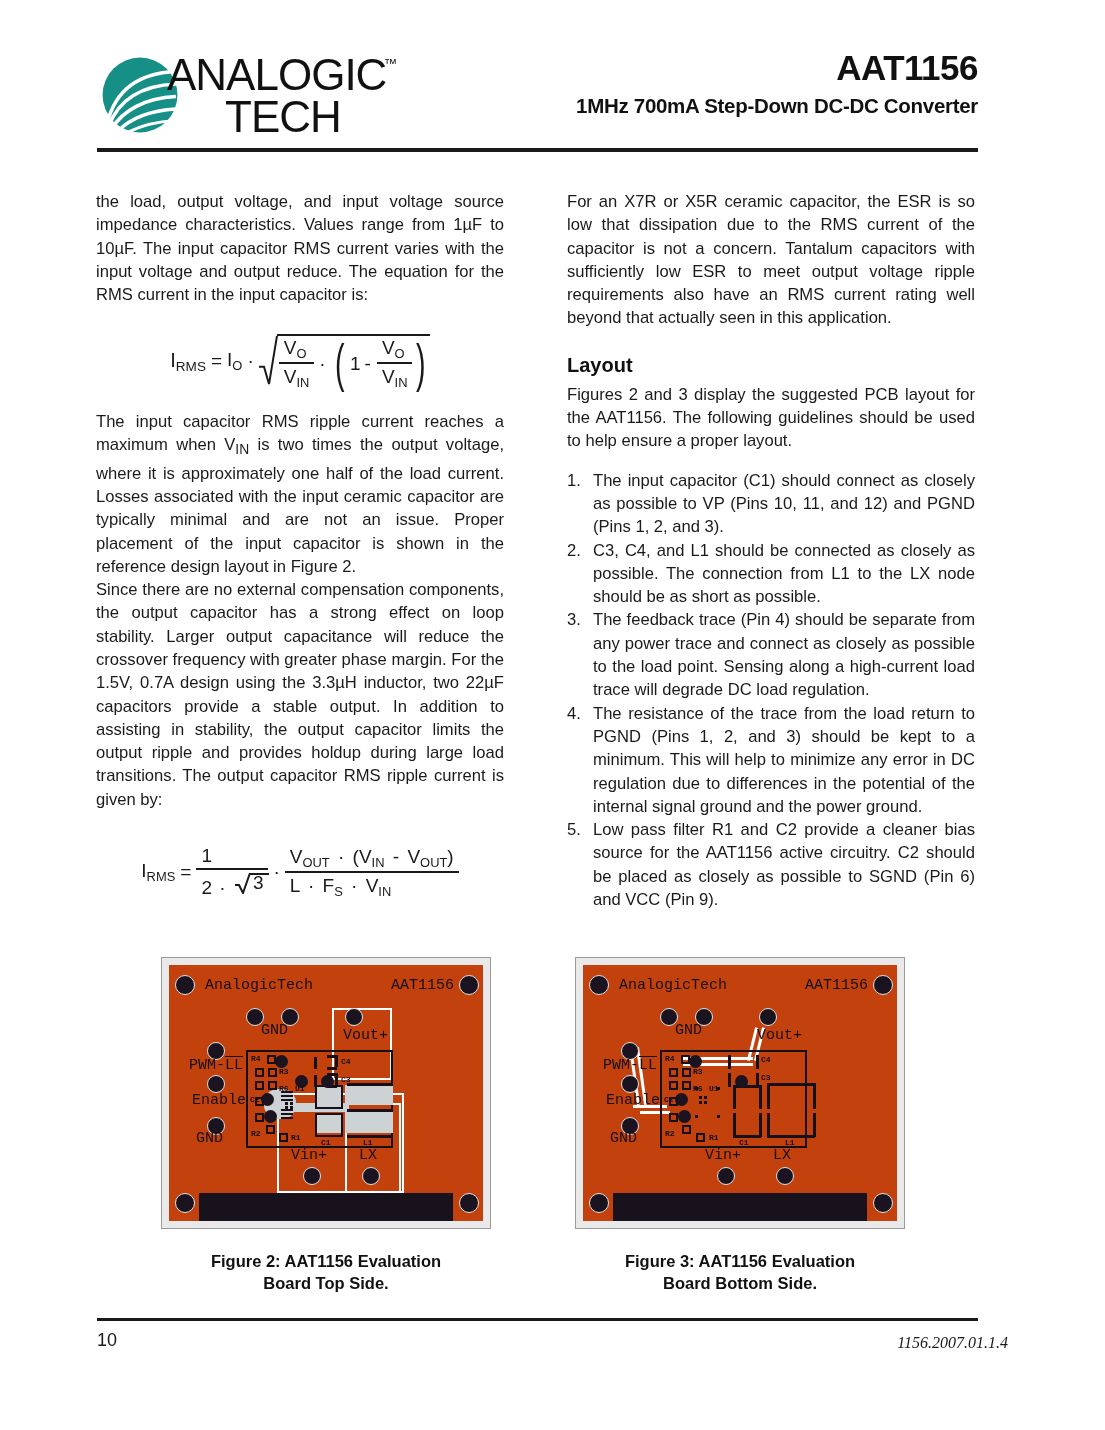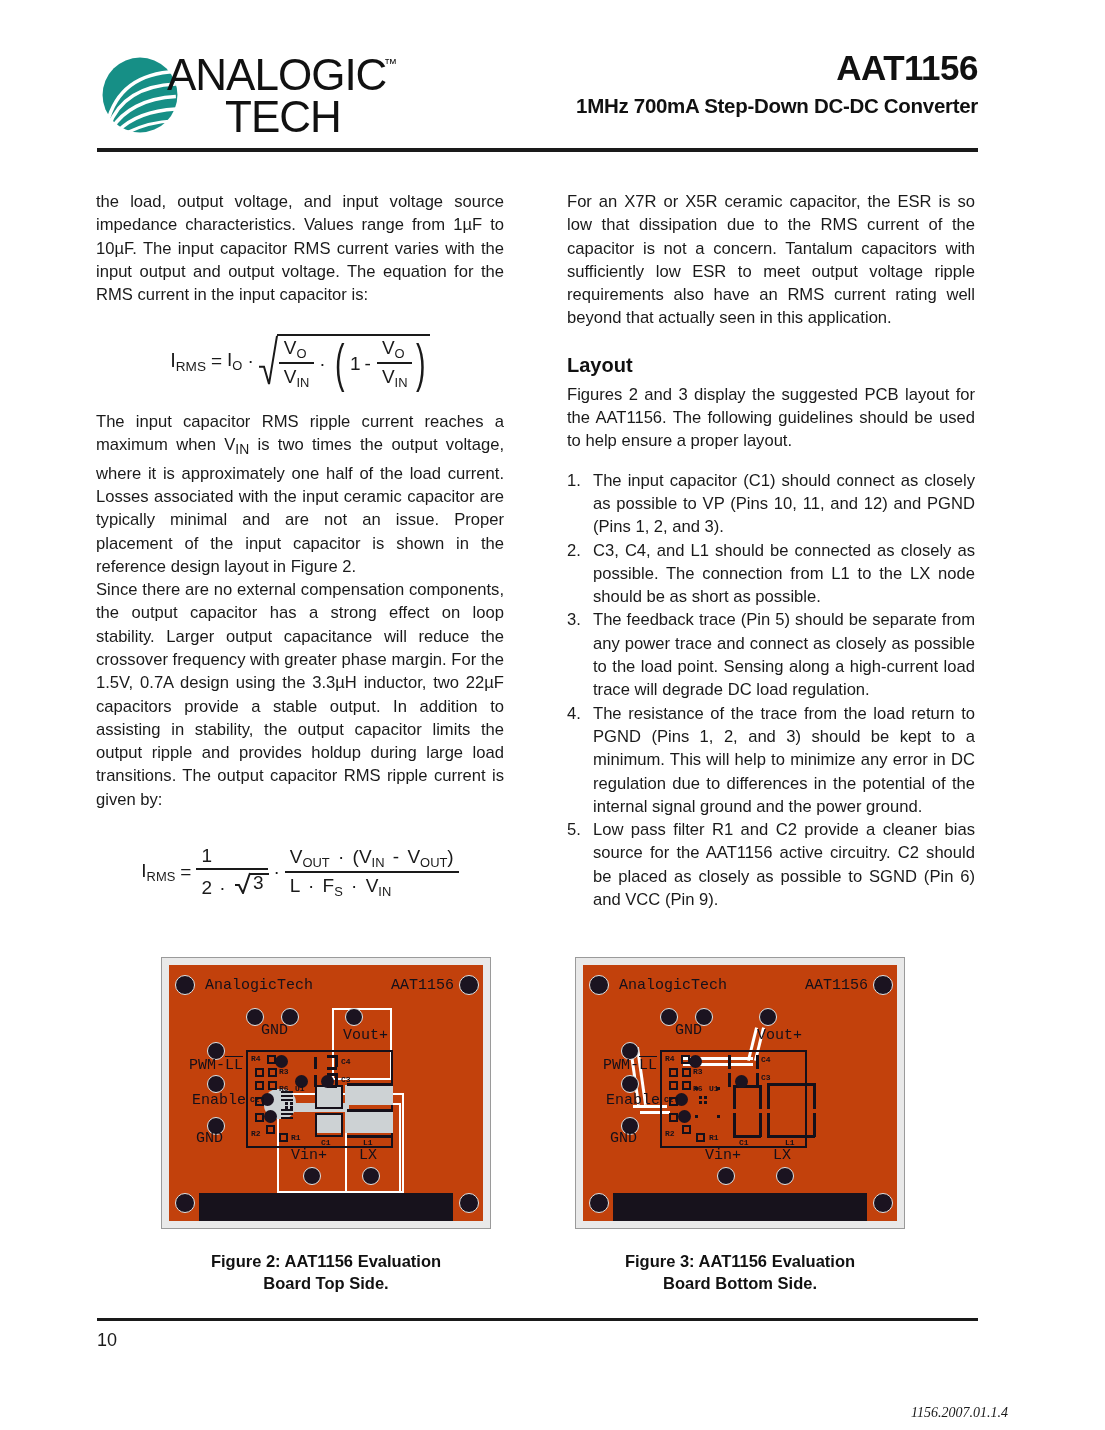--- a/index.html
+++ b/index.html
@@ -182,7 +182,7 @@
 
   <div class="col col-left">
 
-    <p class="body">the load, output voltage, and input voltage source impedance characteristics.  Values range from 1µF to 10µF.   The input capacitor RMS current varies with the input output and output voltage.  The equation for the RMS current in the input capacitor is:</p>
+    <p class="body">the load, output voltage, and input voltage source impedance characteristics.  Values range from 1µF to 10µF.   The input capacitor RMS current varies with the input voltage and output reduce.  The equation for the RMS current in the input capacitor is:</p>
 
     <div class="eq-block" id="eq1">
       <div class="eq">

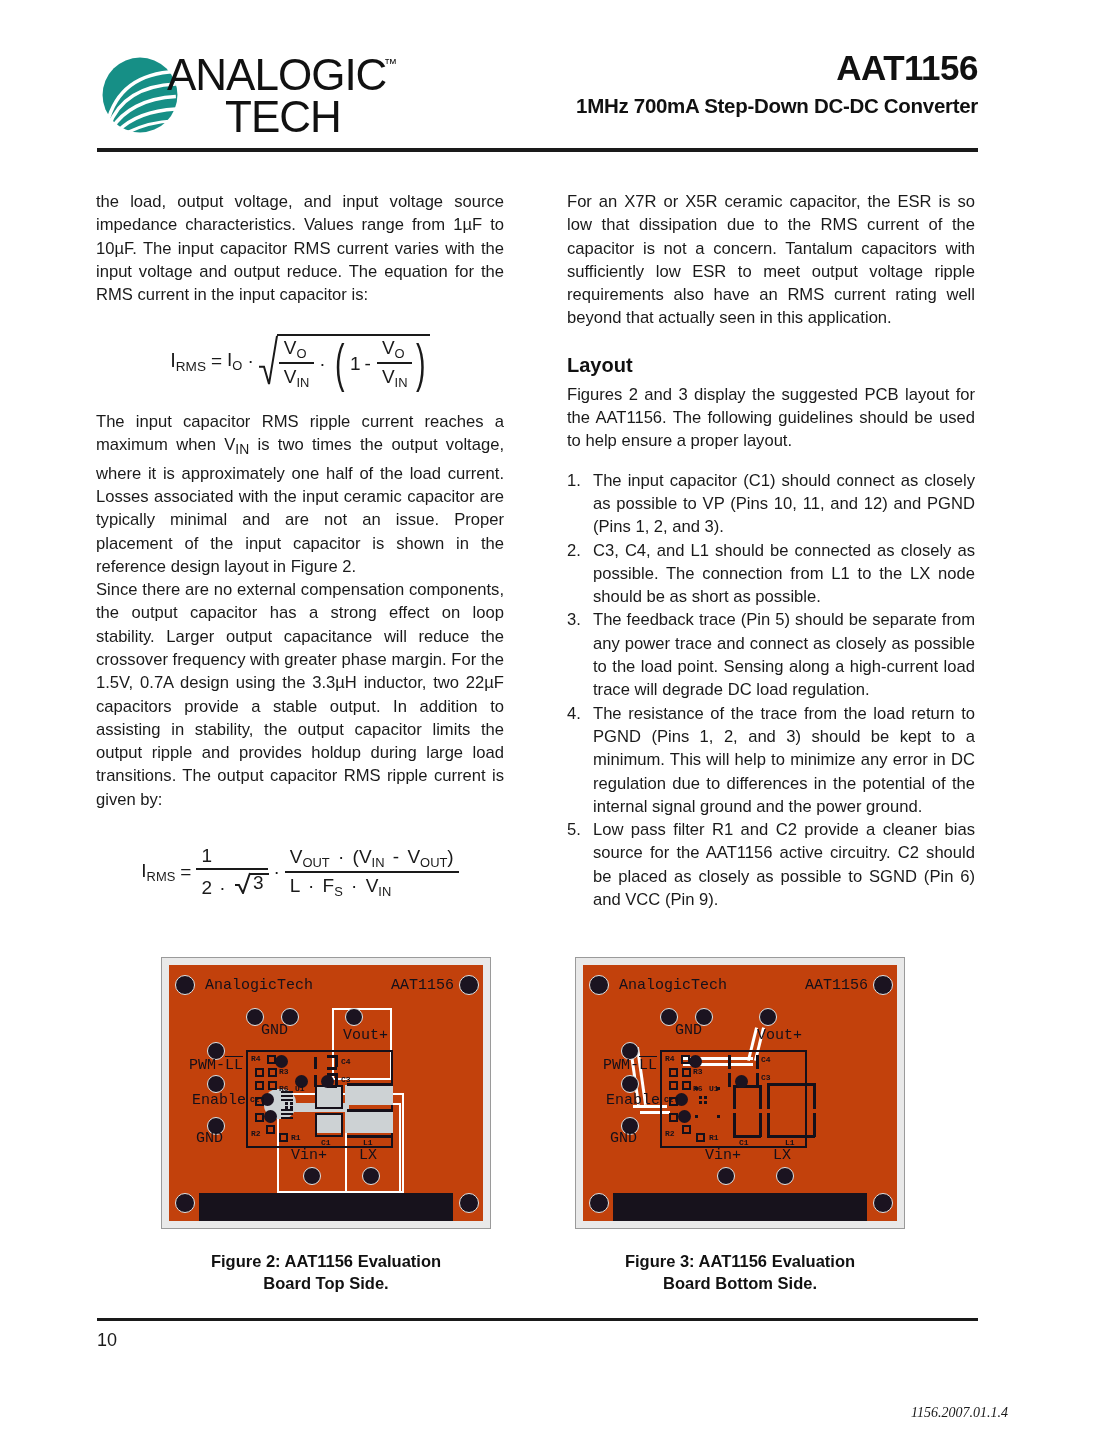--- a/index.html
+++ b/index.html
@@ -292,7 +292,7 @@
       </li>
       <li>
         <span class="num">3.</span>
-        <span>The feedback trace (Pin 5) should be separate from any power trace and connect as closely as possible to the load point.  Sensing along a high-current load trace will degrade DC load regulation.</span>
+        <span>The feedback trace (Pin 4) should be separate from any power trace and connect as closely as possible to the load point.  Sensing along a high-current load trace will degrade DC load regulation.</span>
       </li>
       <li>
         <span class="num">4.</span>

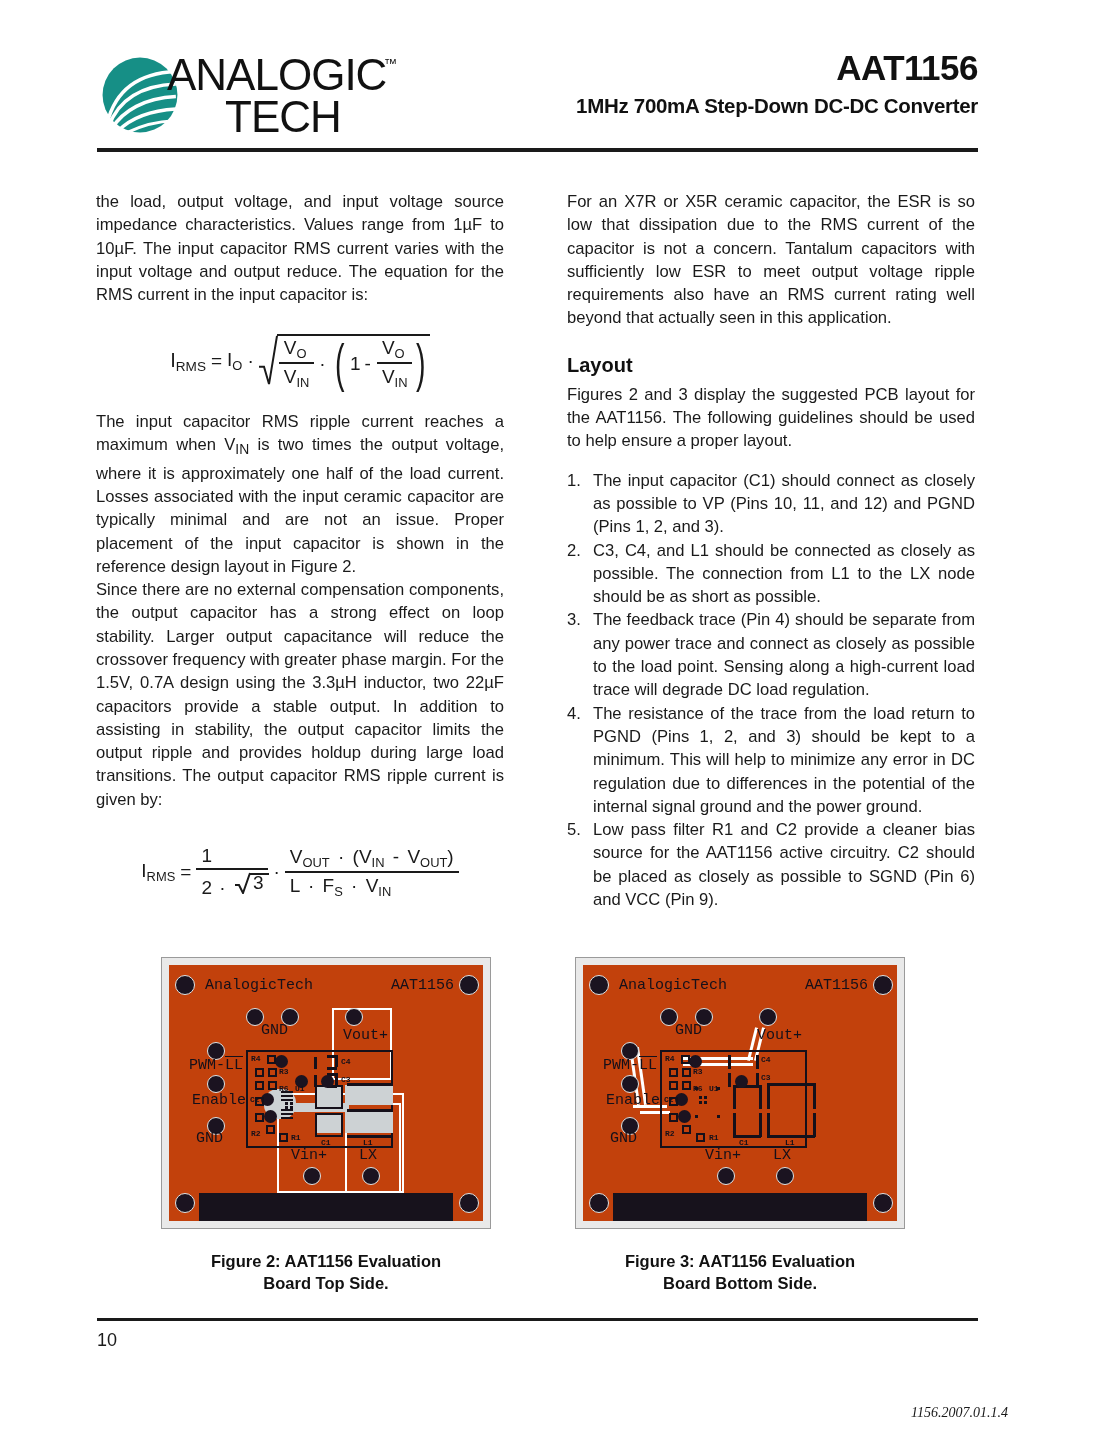--- a/index.html
+++ b/index.html
@@ -146,7 +146,7 @@
   .foot-rule { position:absolute; left:97px; top:1318px; width:881px; height:3px; background:#1a1a1a; }
   .foot-page { position:absolute; left:97px; top:1330px; font-size:18px; color:#1a1a1a; }
   .foot-doc {
-    position:absolute; right:97px; top:1405px; font-size:14px;
+    position:absolute; right:97px; top:1334px; font-size:16px;
     font-family:"Liberation Serif", serif; font-style:italic; color:#1a1a1a;
   }
 </style>

